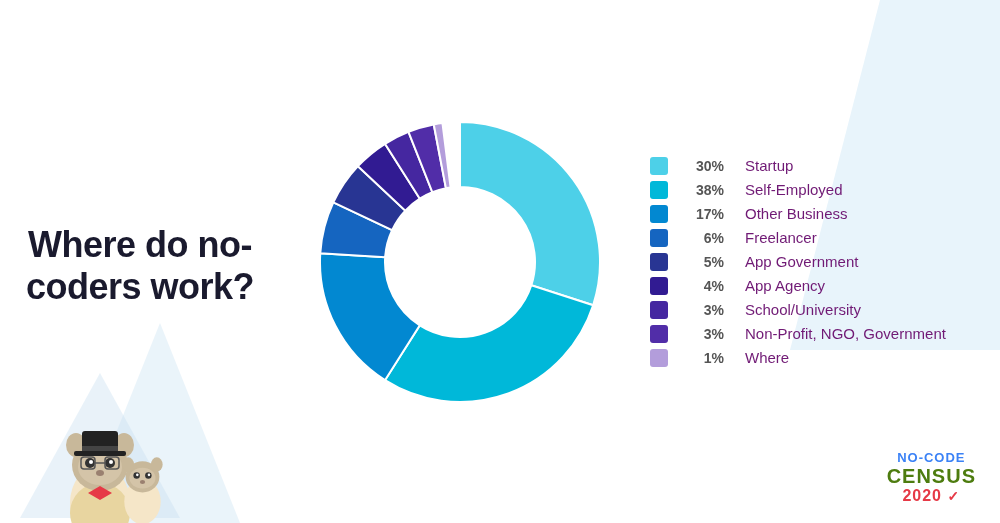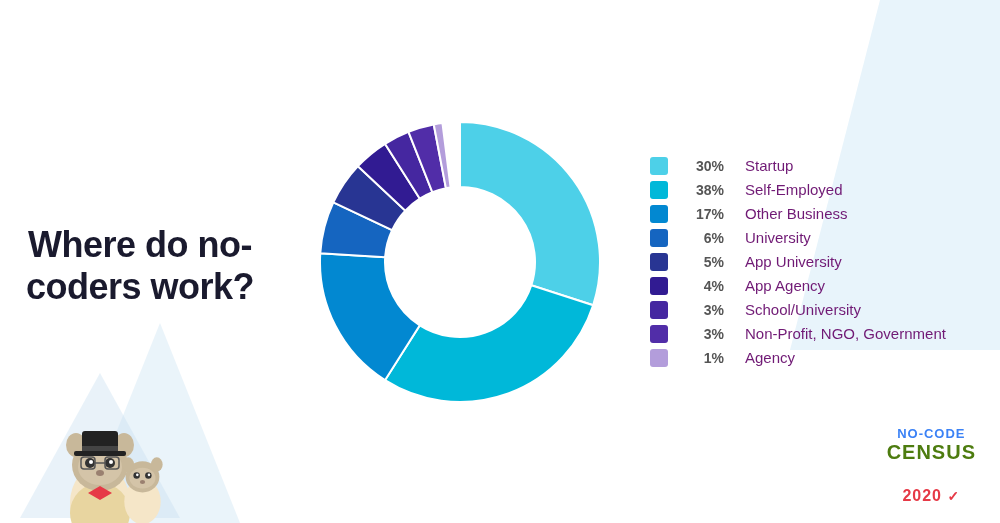--- a/index.html
+++ b/index.html
@@ -204,7 +204,7 @@
         <div class="legend-item">
           <div class="legend-swatch" style="background: rgb(21, 101, 192);"></div>
           <span class="legend-pct">6%</span>
-          <span class="legend-label">University</span>
+          <span class="legend-label">Freelancer</span>
         </div>
         <div class="legend-item">
           <div class="legend-swatch" style="background: rgb(40, 53, 147);"></div>

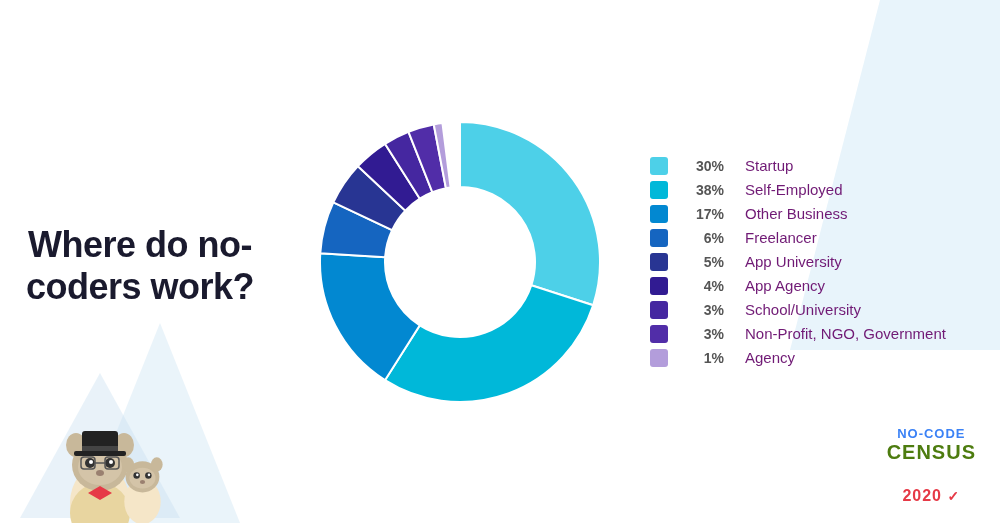--- a/index.html
+++ b/index.html
@@ -209,7 +209,7 @@
         <div class="legend-item">
           <div class="legend-swatch" style="background: rgb(40, 53, 147);"></div>
           <span class="legend-pct">5%</span>
-          <span class="legend-label">App University</span>
+          <span class="legend-label">App Government</span>
         </div>
         <div class="legend-item">
           <div class="legend-swatch" style="background: rgb(49, 27, 146);"></div>

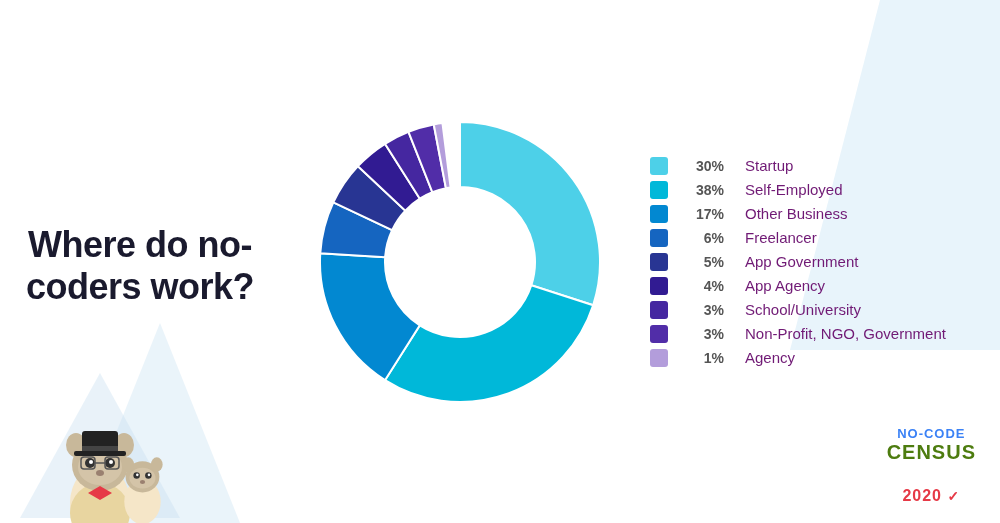--- a/index.html
+++ b/index.html
@@ -229,7 +229,7 @@
         <div class="legend-item">
           <div class="legend-swatch" style="background: rgb(179, 157, 219);"></div>
           <span class="legend-pct">1%</span>
-          <span class="legend-label">Agency</span>
+          <span class="legend-label">Where</span>
         </div>
       </div>
 

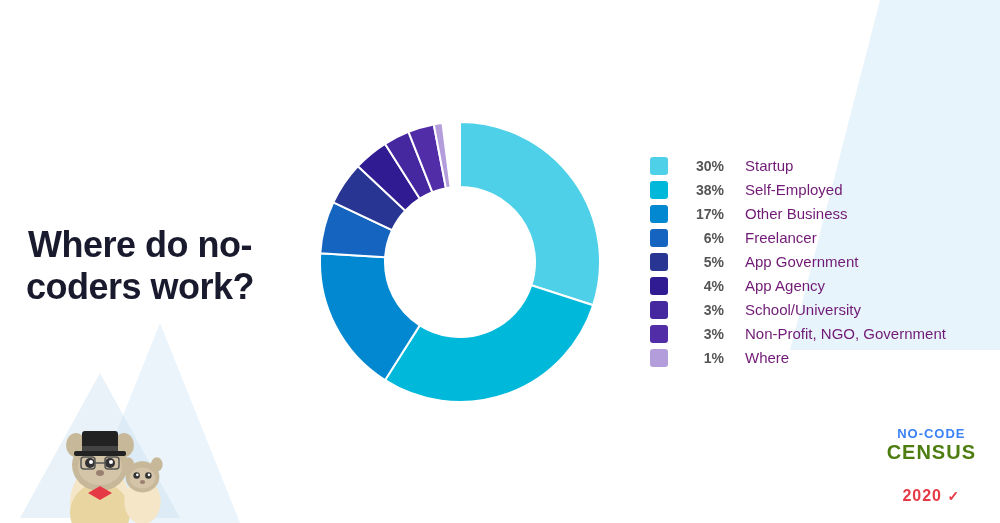--- a/index.html
+++ b/index.html
@@ -139,7 +139,6 @@
       font-weight: 900;
       color: #e63946;
       letter-spacing: 1px;
-      margin-top: 24px;
     }
 
     .logo-check {

